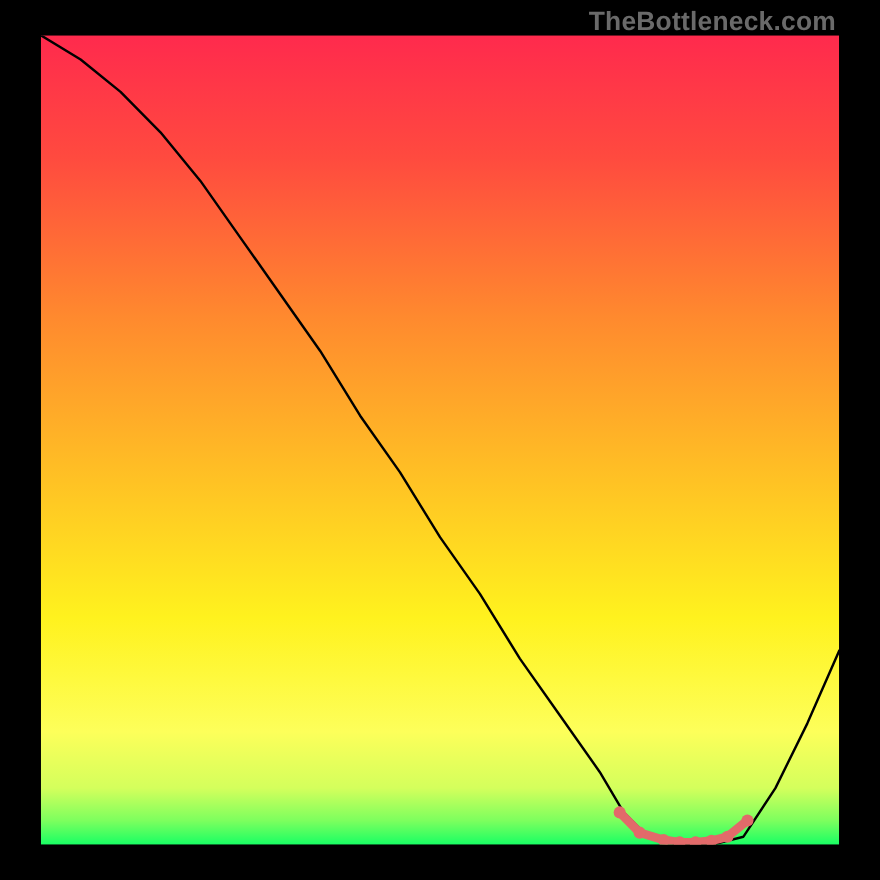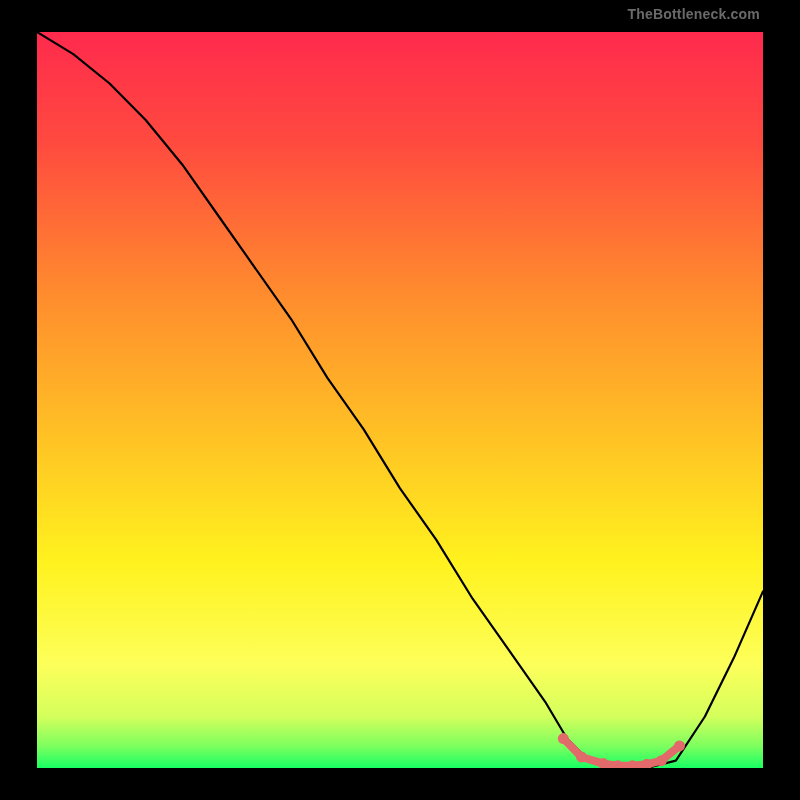--- a/index.html
+++ b/index.html
@@ -32,7 +32,7 @@
     right: 40px;
     color: #6a6a6a;
     font-family: Arial, Helvetica, sans-serif;
-    font-size: 14px;
+    font-size: 24px;
     font-weight: 600;
     letter-spacing: 0.2px;
   }

